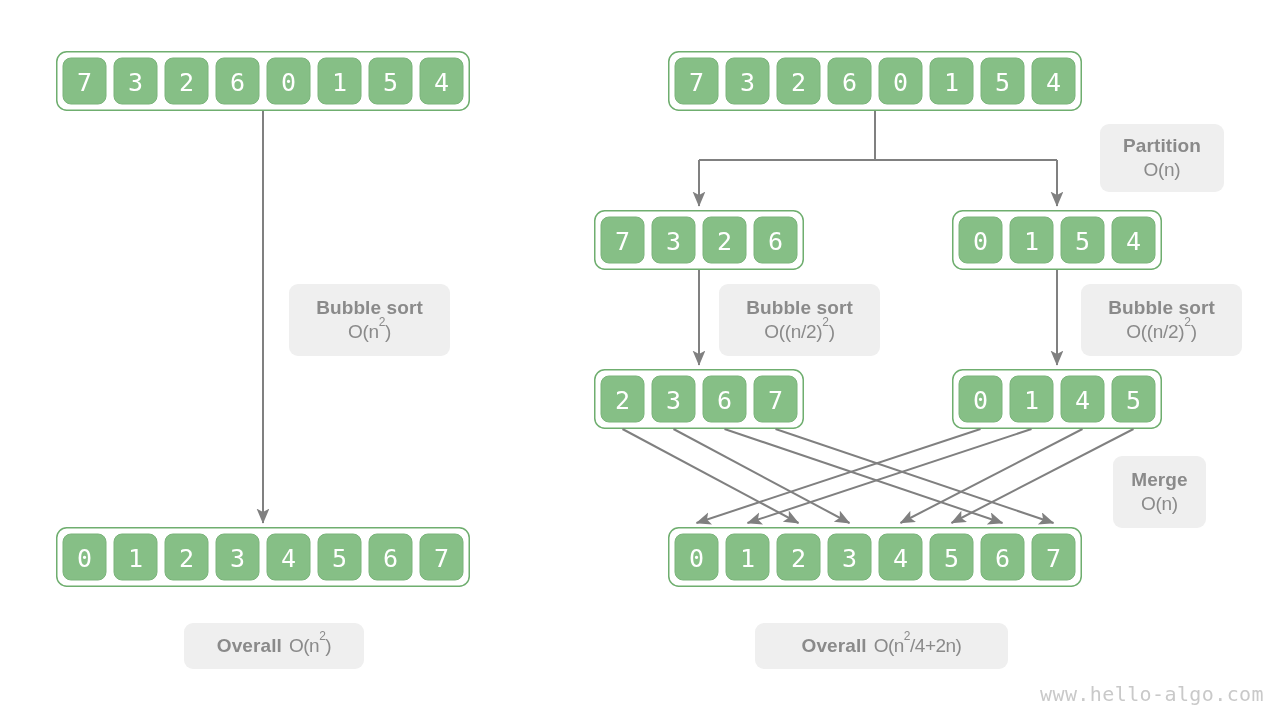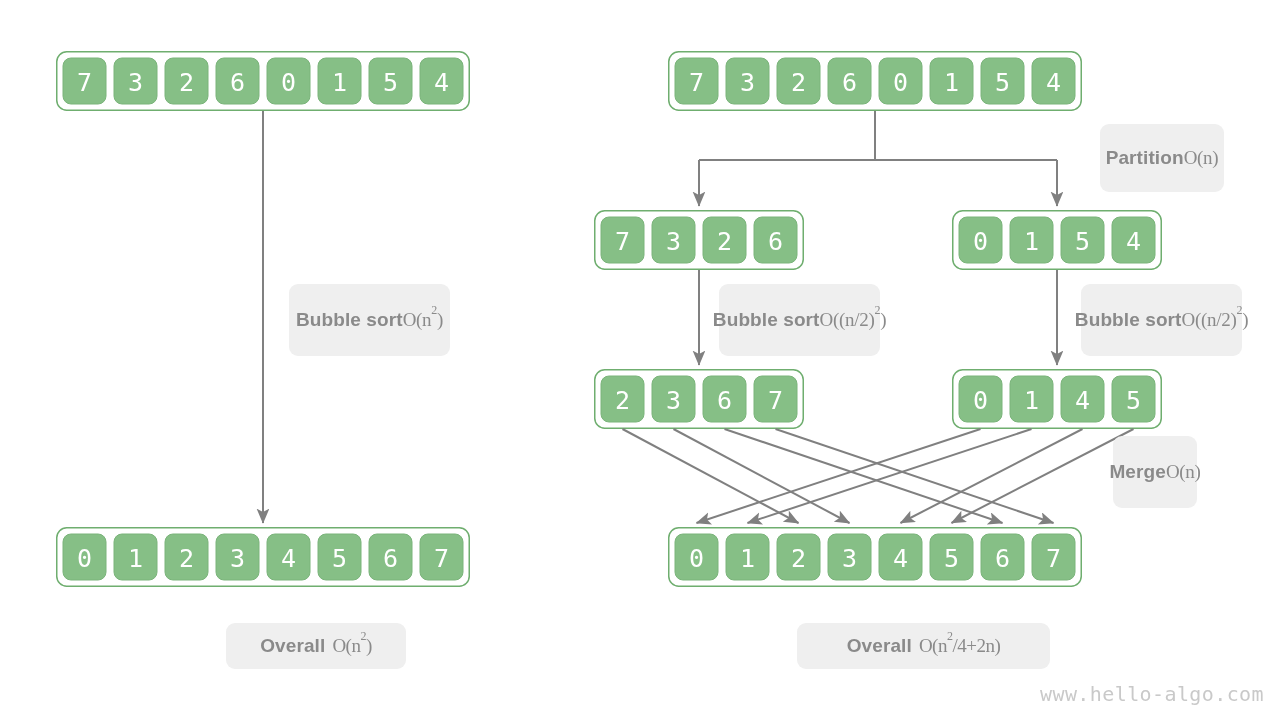--- a/index.html
+++ b/index.html
@@ -41,7 +41,7 @@
     background: #efefef;
     border-radius: 9px;
     display: flex;
-    flex-direction: row;
+    flex-direction: column;
     align-items: center;
     justify-content: center;
     box-sizing: border-box;

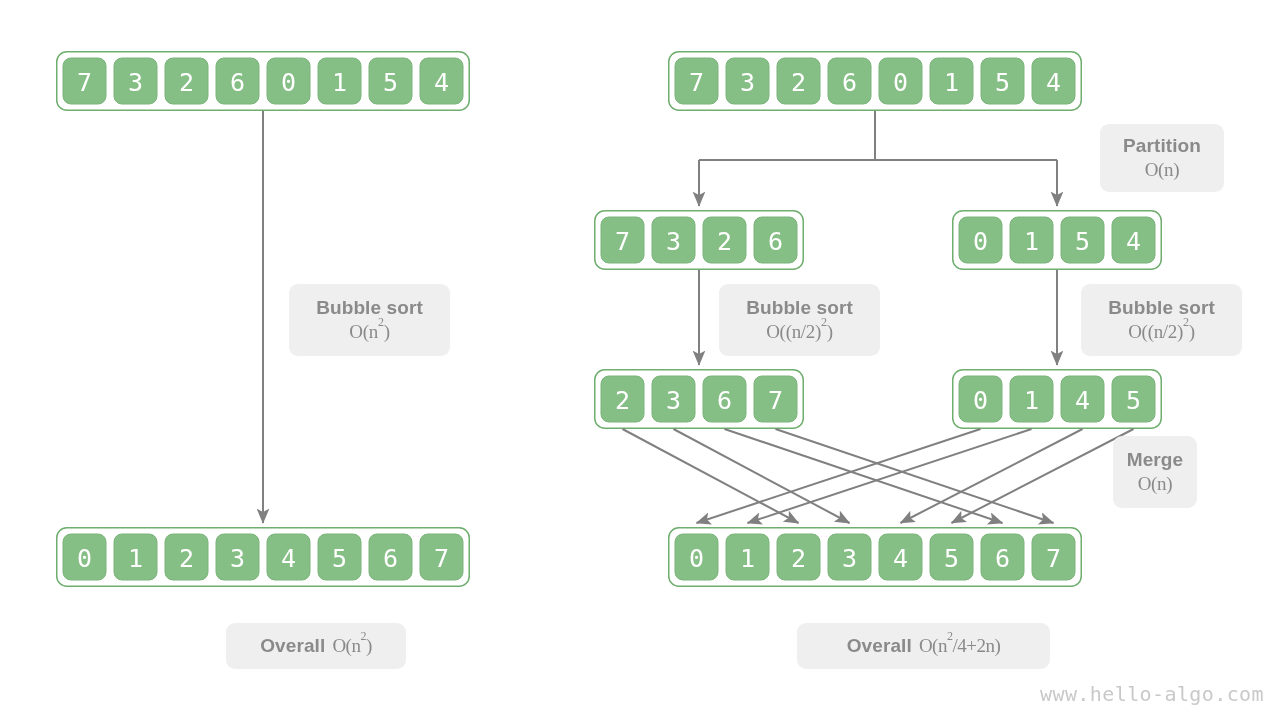--- a/index.html
+++ b/index.html
@@ -57,7 +57,7 @@
     letter-spacing: .1px;
   }
   .label-complexity {
-    font-family: Liberation Serif, serif;
+    font-family: Liberation Sans, sans-serif;
     font-size: 19px;
     color: #8a8a8a;
     letter-spacing: -.3px;

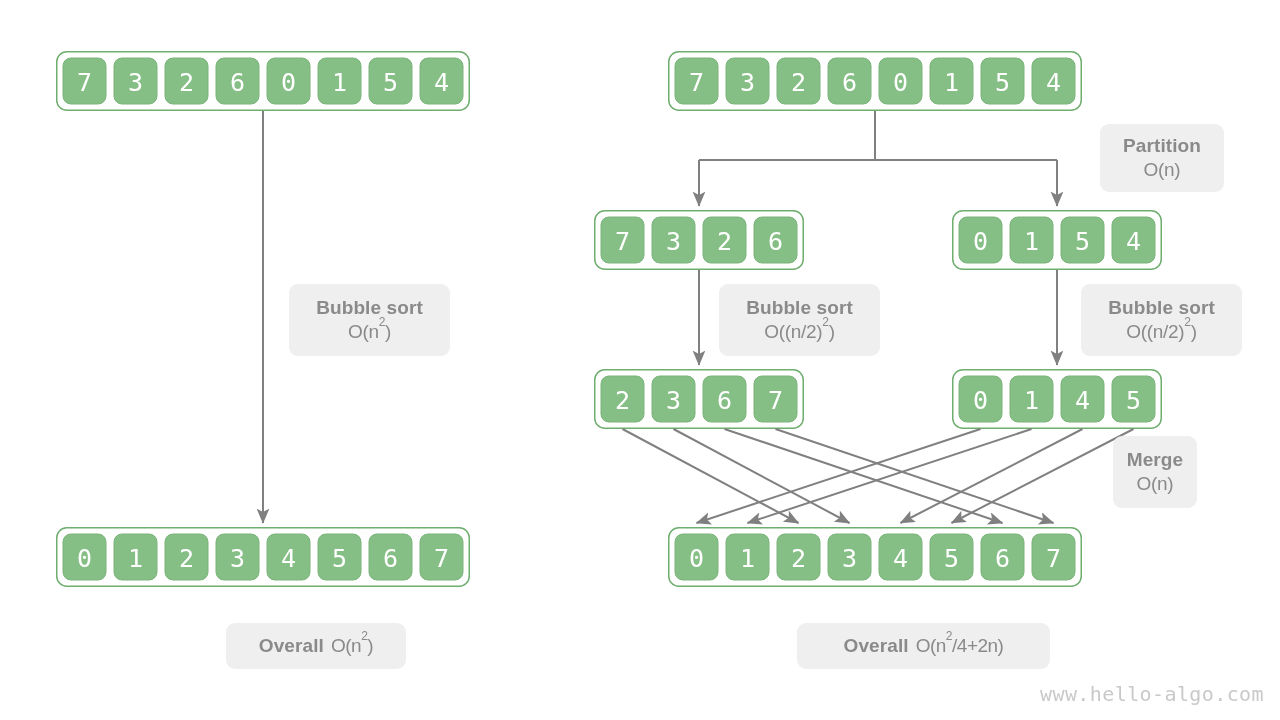--- a/index.html
+++ b/index.html
@@ -359,7 +359,7 @@
     <div class="label-complexity"><span>O((n/2)</span><sup>2</sup><span>)</span></div>
   </div>
 
-  <div class="label-box" style="left:1113px; top:436px; width:84px; height:72px;">
+  <div class="label-box" style="left:1113px; top:456px; width:93px; height:72px;">
     <div class="label-title">Merge</div>
     <div class="label-complexity"><span>O(n)</span><sup></sup><span></span></div>
   </div>

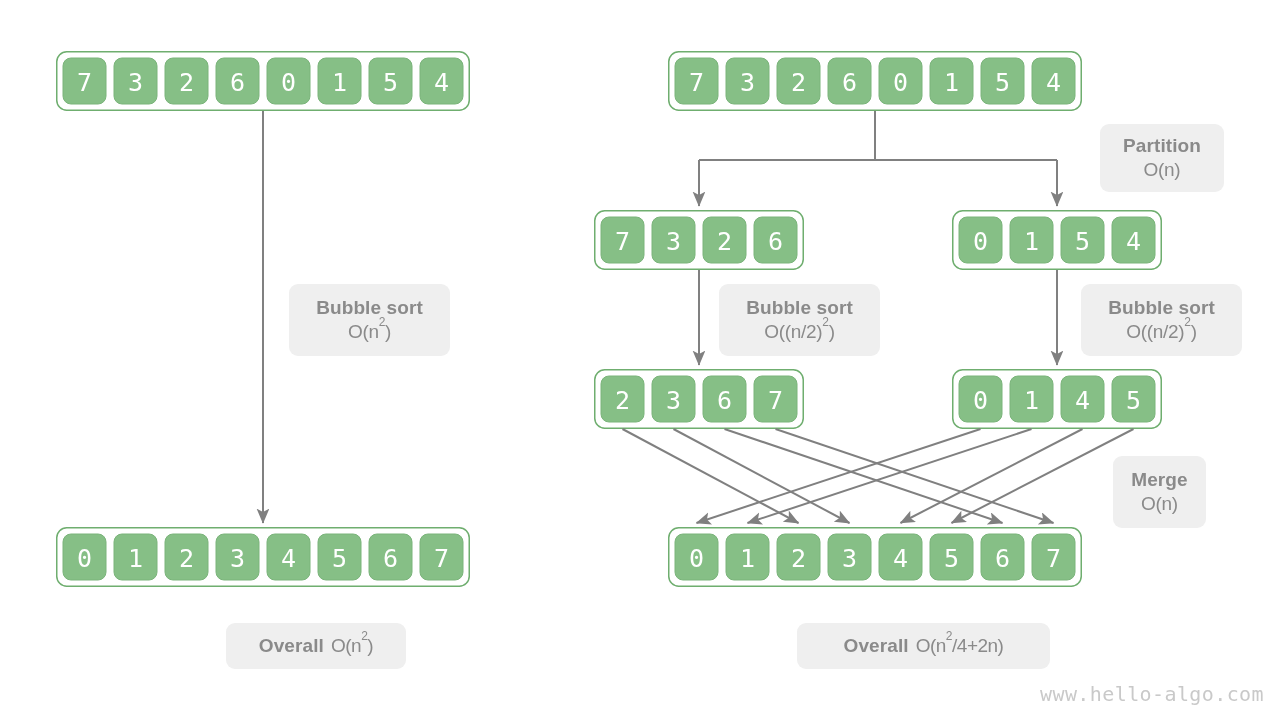--- a/index.html
+++ b/index.html
@@ -71,7 +71,6 @@
   .label-inline {
     flex-direction: row;
     gap: 7px;
-    margin-left: 42px;
   }
   .label-inline .label-complexity { letter-spacing: -.5px; }
   

